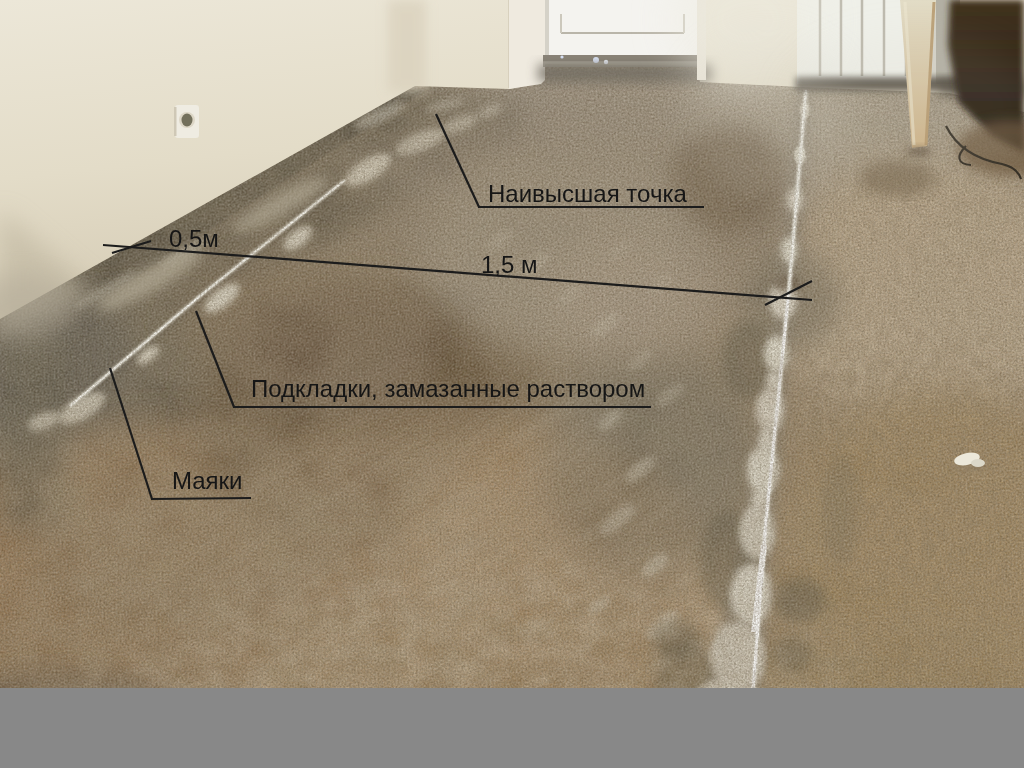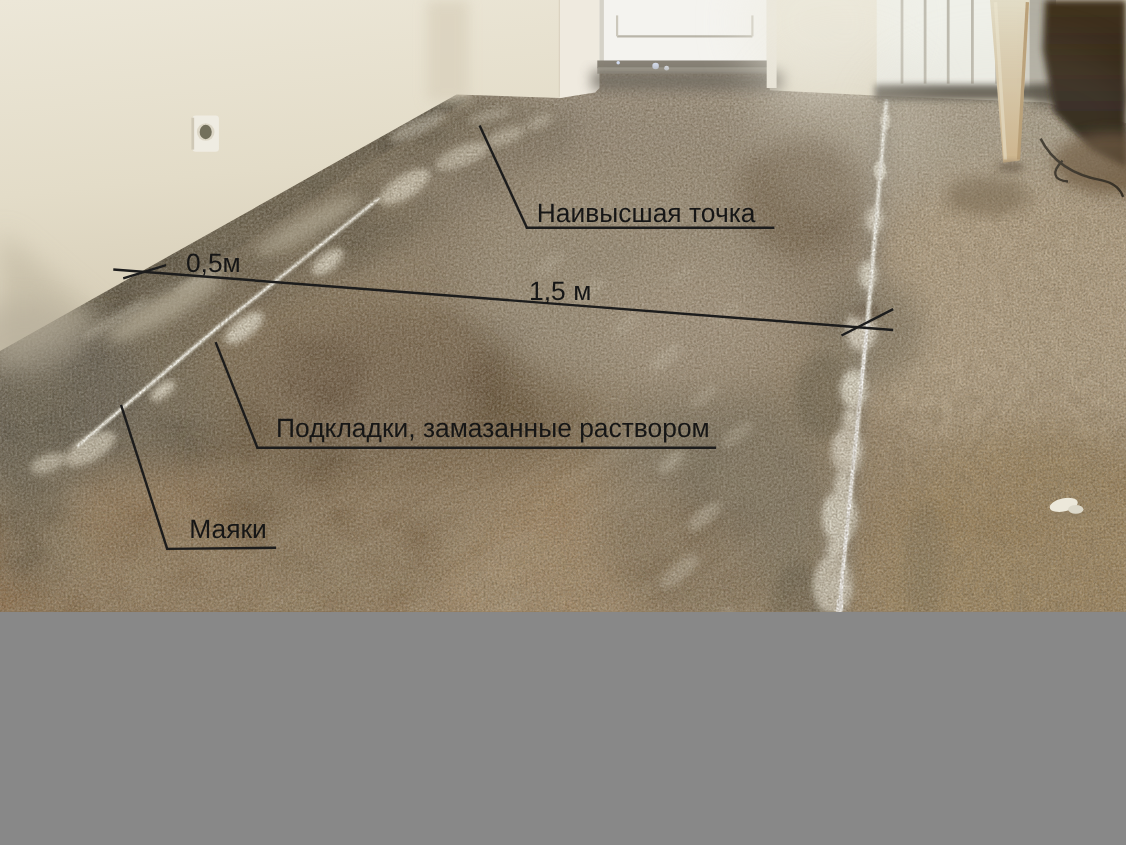--- a/index.html
+++ b/index.html
@@ -3,7 +3,7 @@
 <meta charset="utf-8">
 <style>
 html,body{margin:0;padding:0;background:#888}
-#stage{width:1024px;height:556px;overflow:hidden;position:relative;font-family:"Liberation Sans",sans-serif}
+#stage{width:1024px;height:688px;overflow:hidden;position:relative;font-family:"Liberation Sans",sans-serif}
 svg{display:block}
 </style>
 </head>

